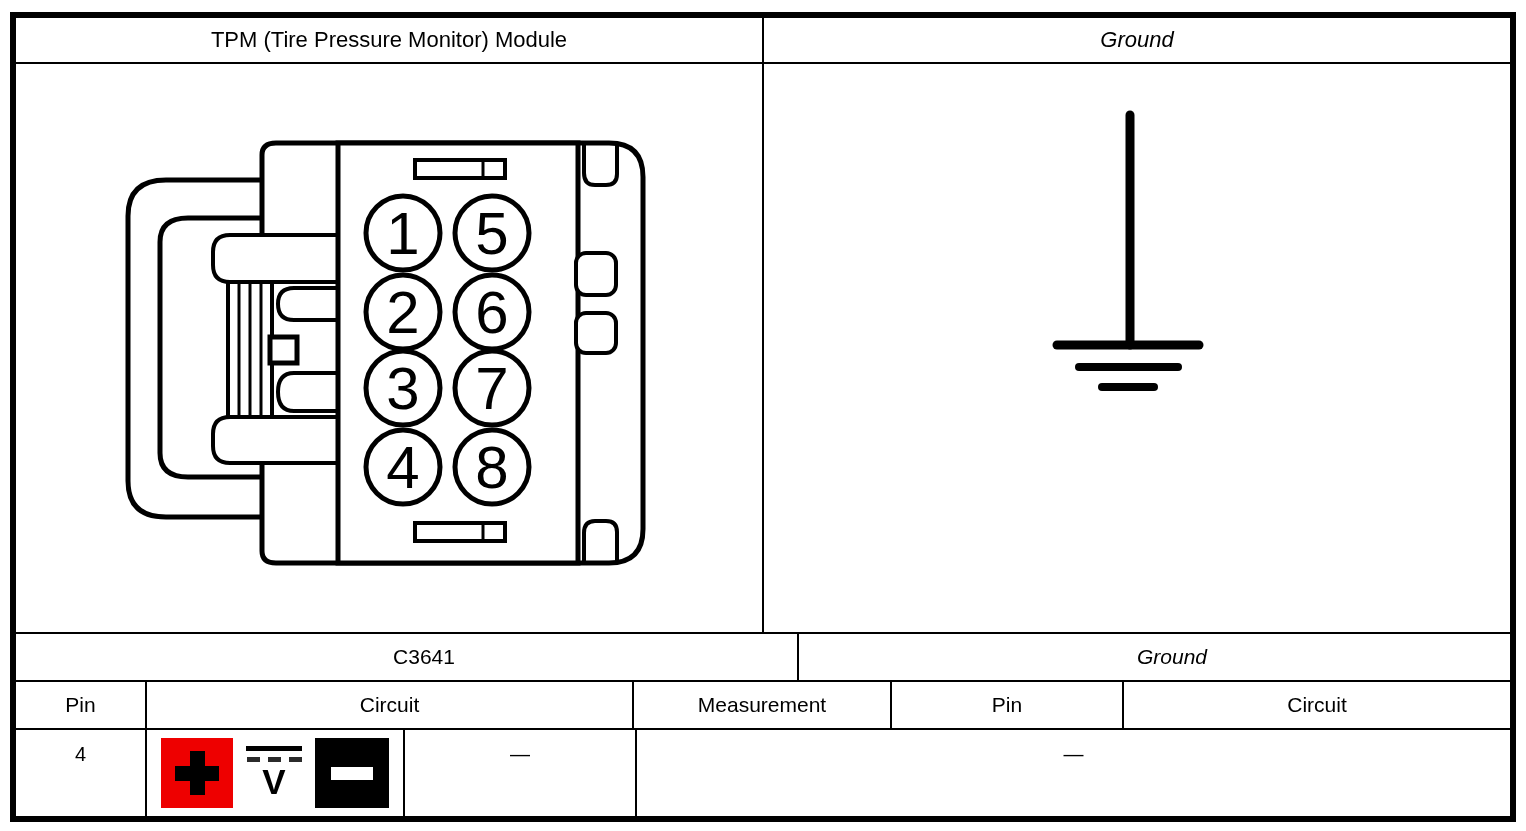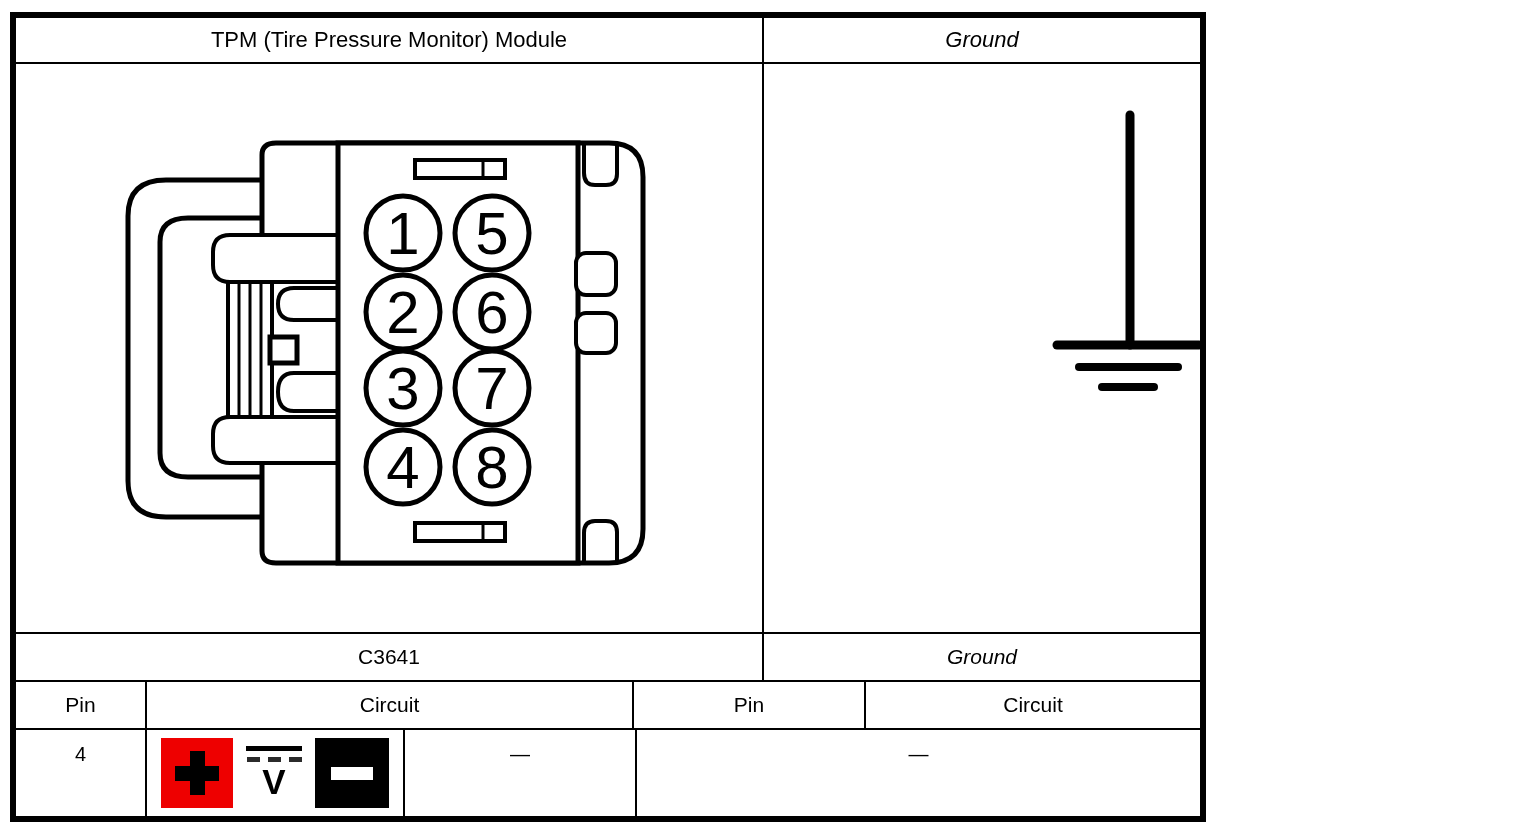--- a/index.html
+++ b/index.html
@@ -9,7 +9,7 @@
     position:relative;overflow:hidden;
   }
   .frame{
-    position:absolute;left:10px;top:12px;width:1196px;height:810px;
+    position:absolute;left:10px;top:12px;width:1506px;height:810px;
     box-sizing:border-box;border:6px solid #000;background:#fff;
     display:flex;flex-direction:column;
   }

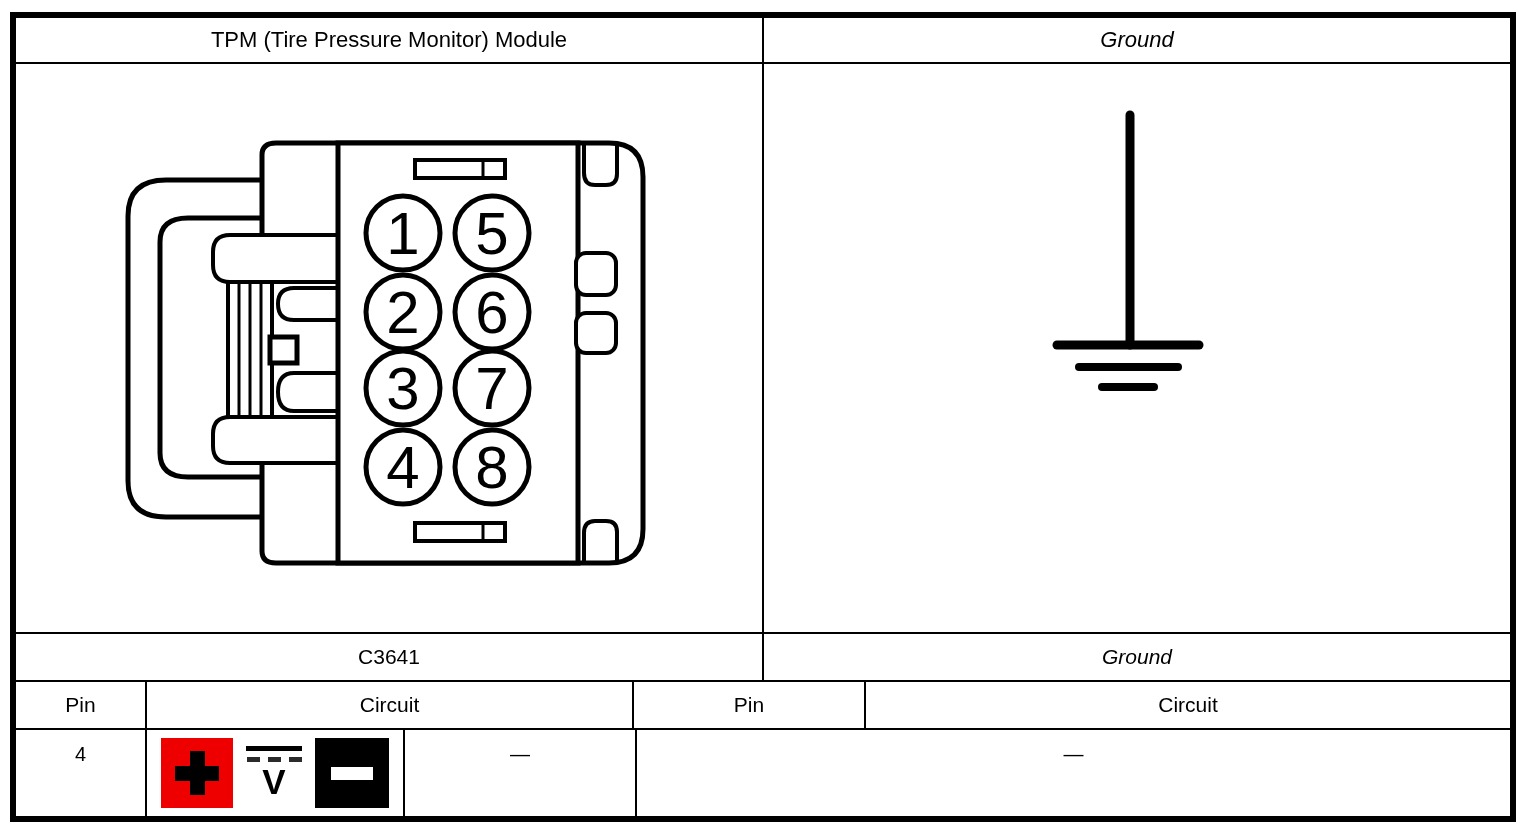--- a/index.html
+++ b/index.html
@@ -32,7 +32,7 @@
   .c-pin2{width:232px;}
   .c-circ2{flex:1;}
   .t-title{font-size:22px;}
-  .t-caption{font-size:21px;}
+  .t-caption{font-size:21px;margin-left:35px;}
   .t-header{font-size:21px;}
   .t-data{font-size:20px;}
   .diagram-cell{position:relative;align-items:flex-start;justify-content:flex-start;}

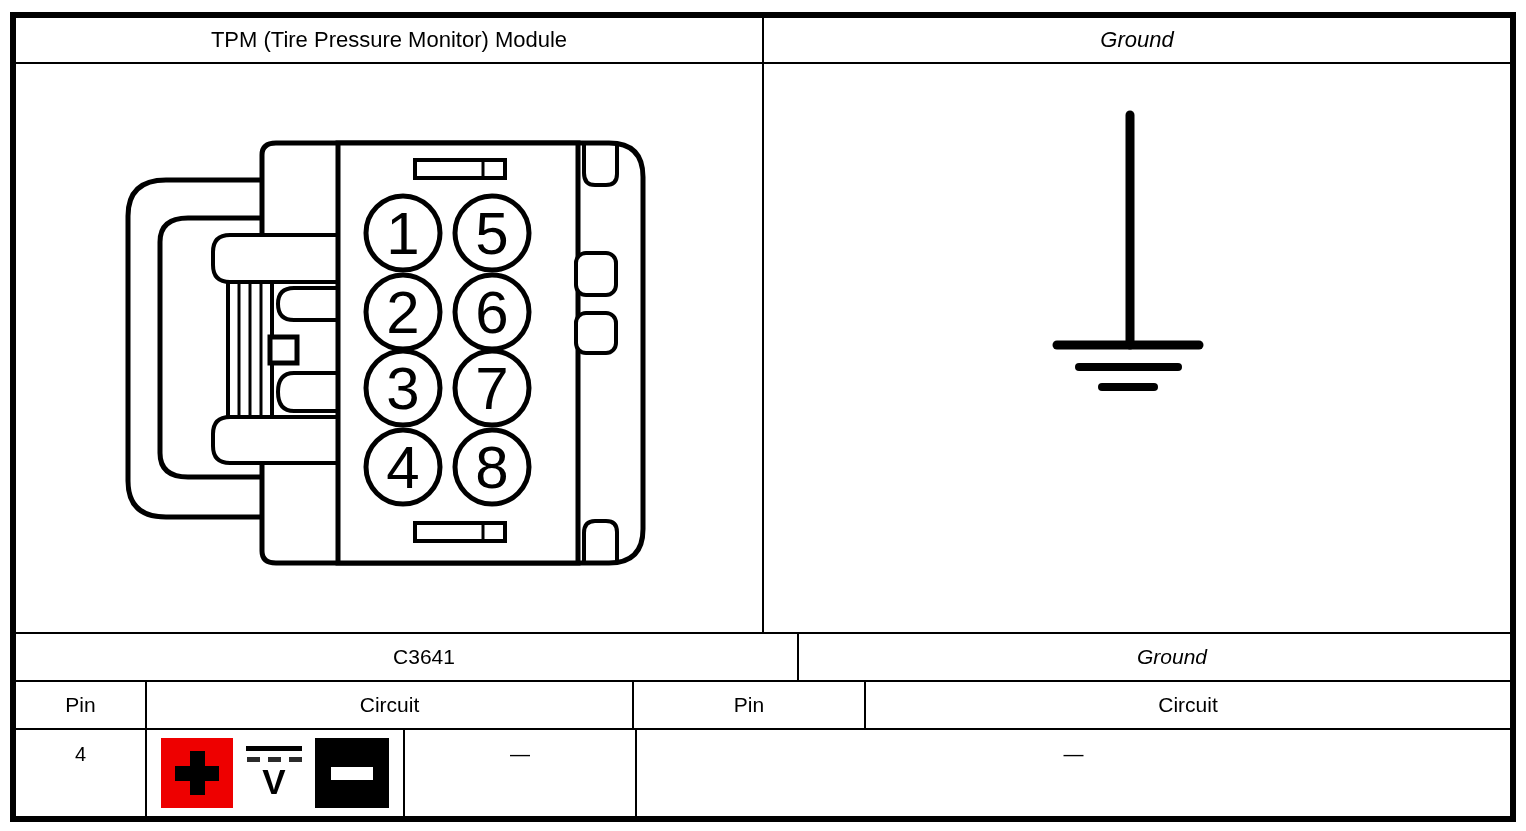--- a/index.html
+++ b/index.html
@@ -142,6 +142,7 @@
   <div class="row row-headers">
     <div class="cell c-pin1 br t-header">Pin</div>
     <div class="cell c-circ1 br t-header">Circuit</div>
+    <div class="cell c-meas br t-header">Measurement</div>
     <div class="cell c-pin2 br t-header">Pin</div>
     <div class="cell c-circ2 t-header">Circuit</div>
   </div>

